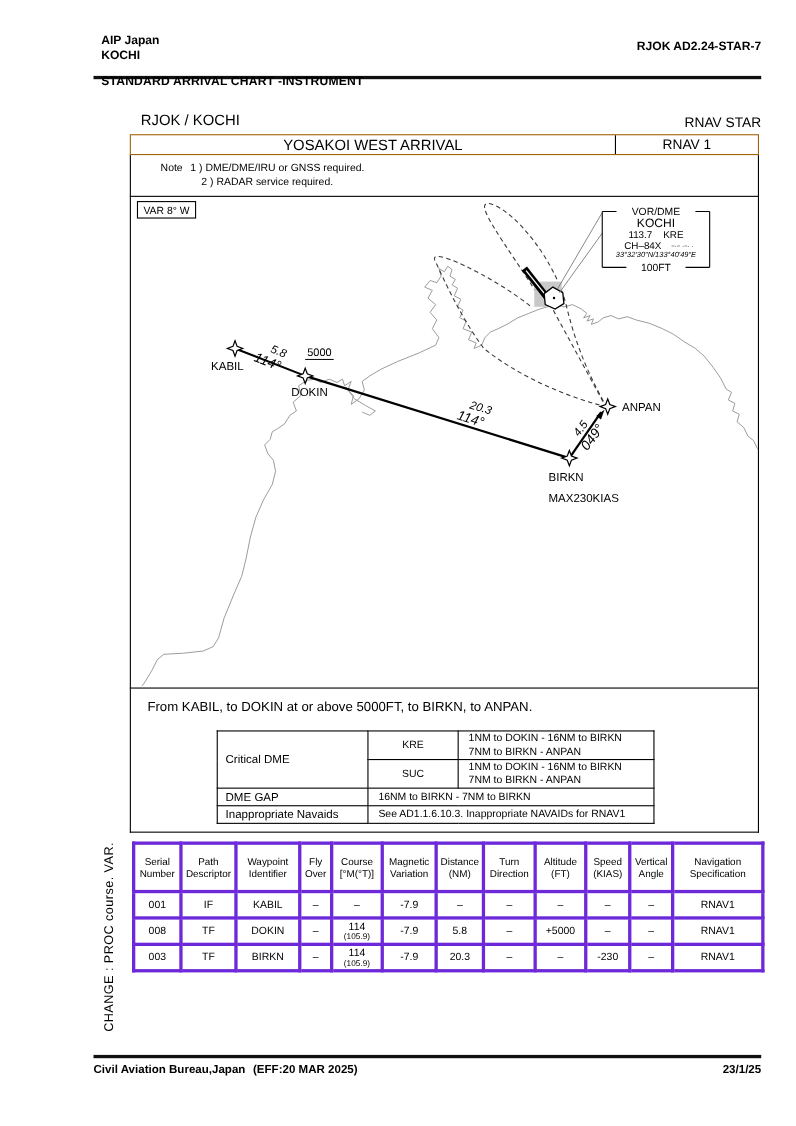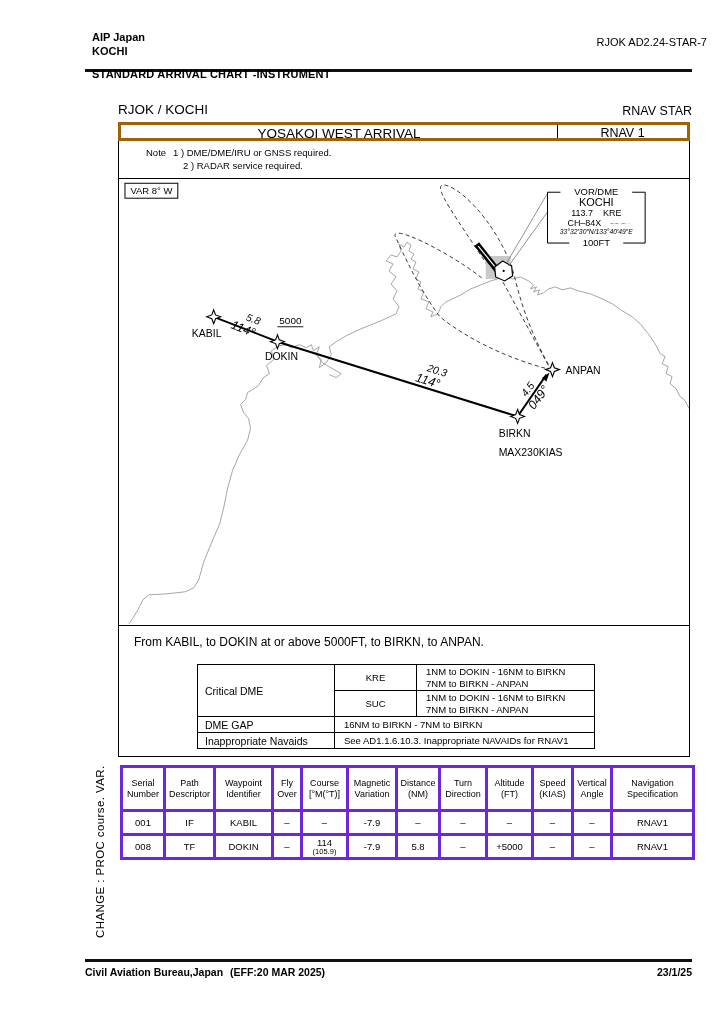--- a/index.html
+++ b/index.html
@@ -13,7 +13,7 @@
   .noTop{border:1px solid #000;border-top:none;box-sizing:border-box;}
   
   .hdr-left{left:92px;top:30px;font-size:11px;line-height:14px;font-weight:bold;}
-  .hdr-right{right:17px;top:36px;font-size:11px;font-weight:normal;}
+  .hdr-right{right:32px;top:36px;font-size:11px;font-weight:bold;}
   .section-heading{left:92px;top:68px;font-size:11px;font-weight:bold;letter-spacing:.2px;}
   .airport-title{left:118px;top:102px;font-size:13.5px;}
   .chart-family{right:32px;top:104px;font-size:12.5px;}

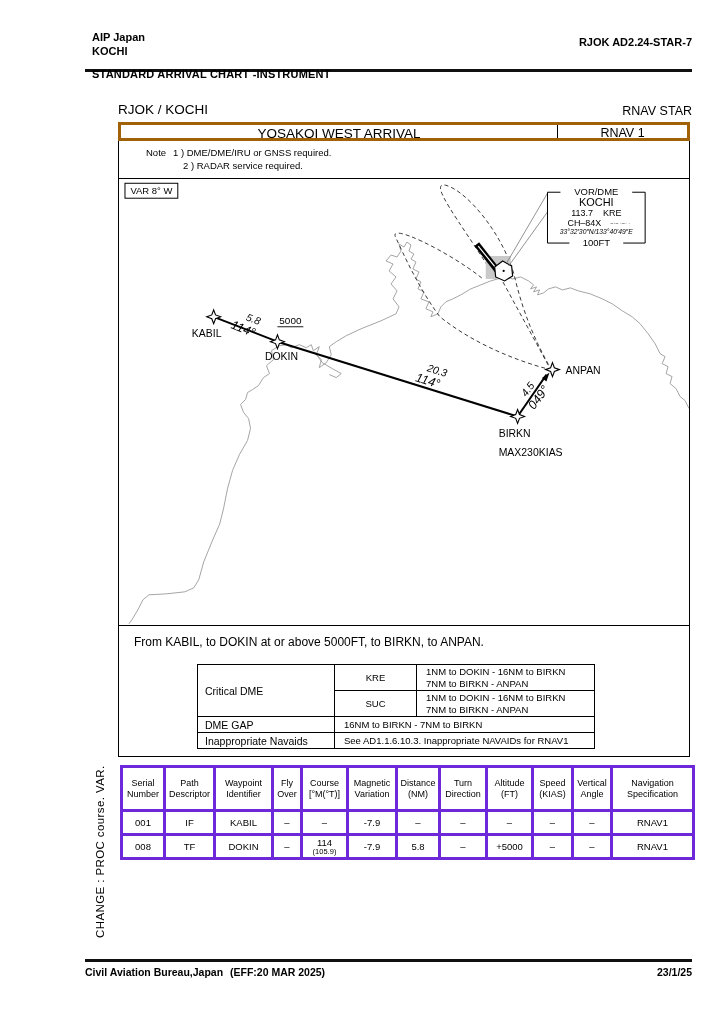--- a/index.html
+++ b/index.html
@@ -15,7 +15,7 @@
   .hdr-left{left:92px;top:30px;font-size:11px;line-height:14px;font-weight:bold;}
   .hdr-right{right:32px;top:36px;font-size:11px;font-weight:bold;}
   .section-heading{left:92px;top:68px;font-size:11px;font-weight:bold;letter-spacing:.2px;}
-  .airport-title{left:118px;top:102px;font-size:13.5px;}
+  .airport-title{left:128px;top:102px;font-size:13.5px;}
   .chart-family{right:32px;top:104px;font-size:12.5px;}
   
   .titlebar{left:118px;top:122px;width:572px;height:19px;display:flex;}

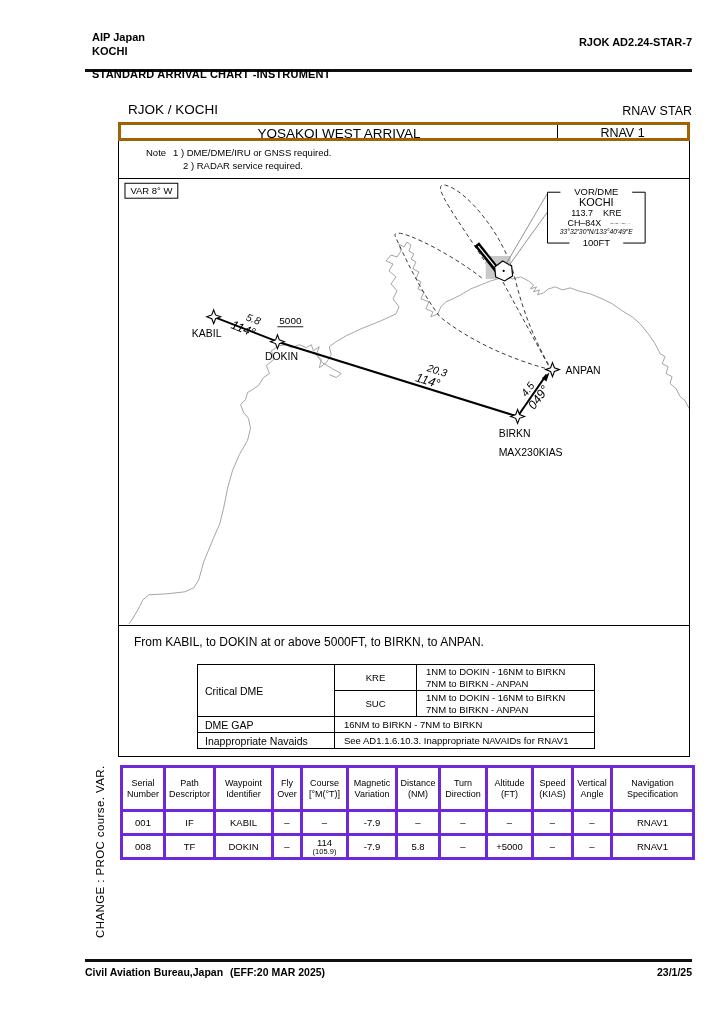--- a/index.html
+++ b/index.html
@@ -9,7 +9,7 @@
   }
   .abs{position:absolute;}
   .rule{background:#101010;}
-  .boxed{border:3px solid #a16207;box-sizing:border-box;}
+  .boxed{border:1px solid #a16207;box-sizing:border-box;}
   .noTop{border:1px solid #000;border-top:none;box-sizing:border-box;}
   
   .hdr-left{left:92px;top:30px;font-size:11px;line-height:14px;font-weight:bold;}

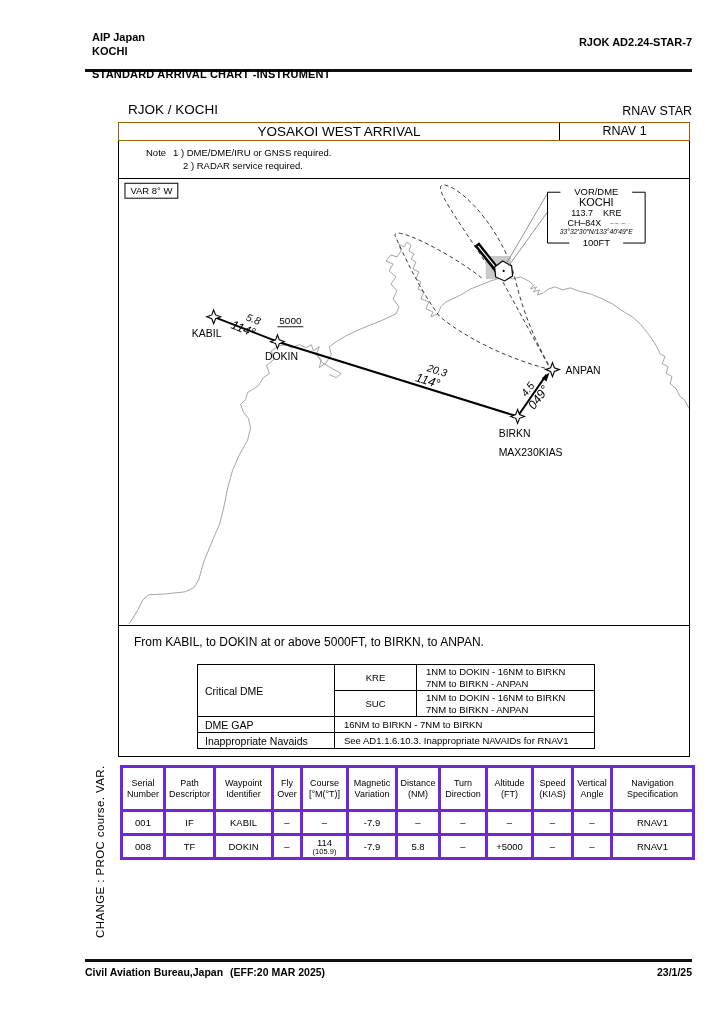--- a/index.html
+++ b/index.html
@@ -296,6 +296,20 @@
       <td>–</td>
       <td>RNAV1</td>
     </tr>
+    <tr>
+      <td>003</td>
+      <td>TF</td>
+      <td>BIRKN</td>
+      <td>–</td>
+      <td><span>114</span><span class="sub">(105.9)</span></td>
+      <td>-7.9</td>
+      <td>20.3</td>
+      <td>–</td>
+      <td>–</td>
+      <td>-230</td>
+      <td>–</td>
+      <td>RNAV1</td>
+    </tr>
   </tbody>
 </table>
 

